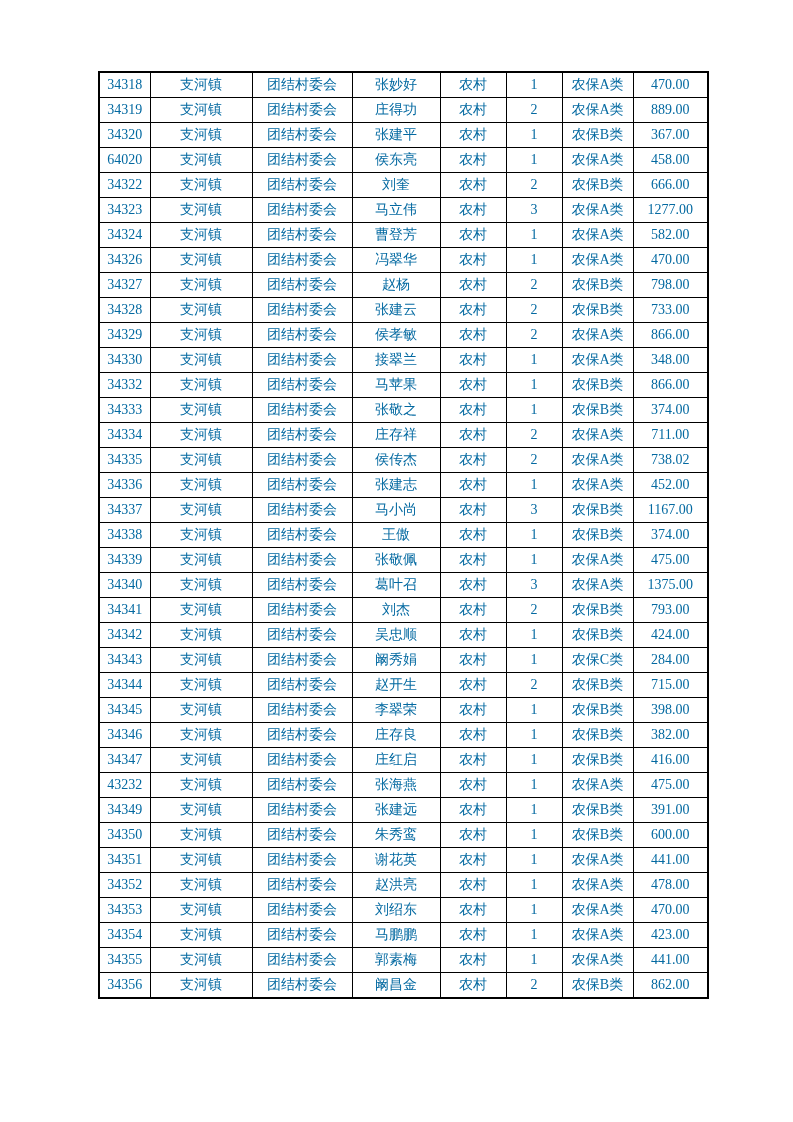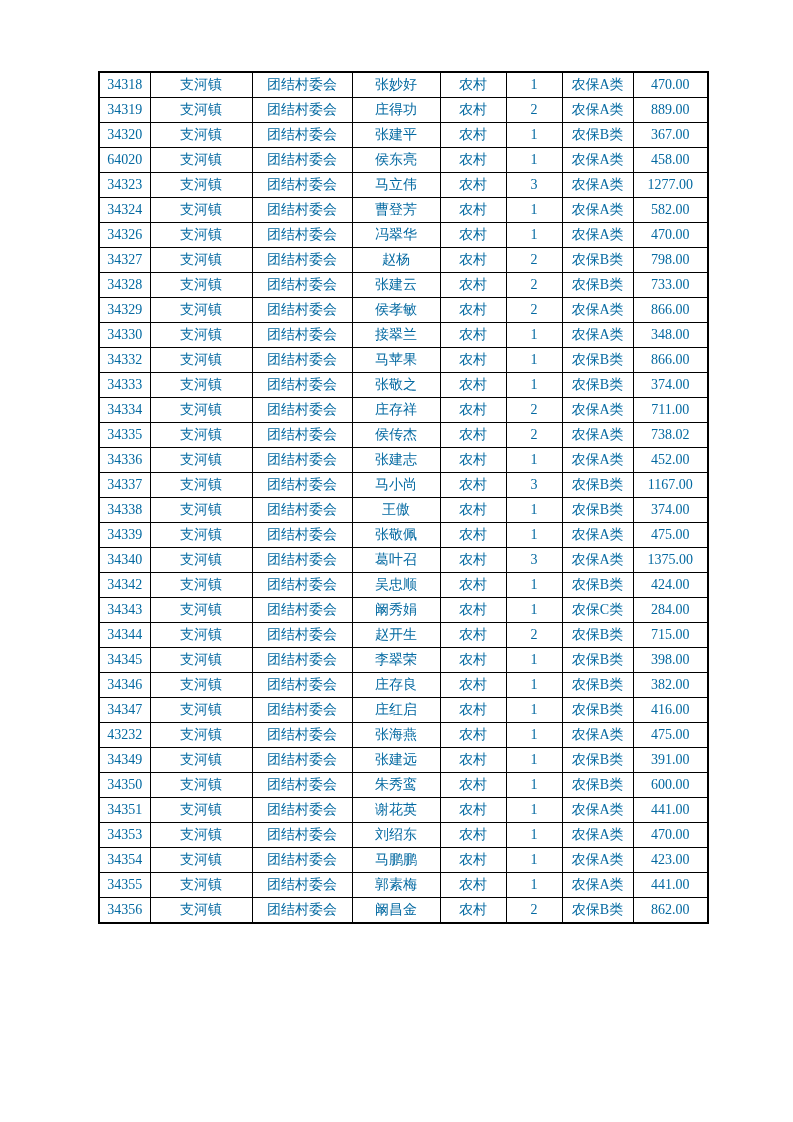--- a/index.html
+++ b/index.html
@@ -106,6 +106,16 @@
           <td>458.00</td>
         </tr>
 
+        <tr>
+          <td>34322</td>
+          <td>支河镇</td>
+          <td>团结村委会</td>
+          <td>刘奎</td>
+          <td>农村</td>
+          <td>2</td>
+          <td>农保B类</td>
+          <td>666.00</td>
+        </tr>
 
         <tr>
           <td>34323</td>

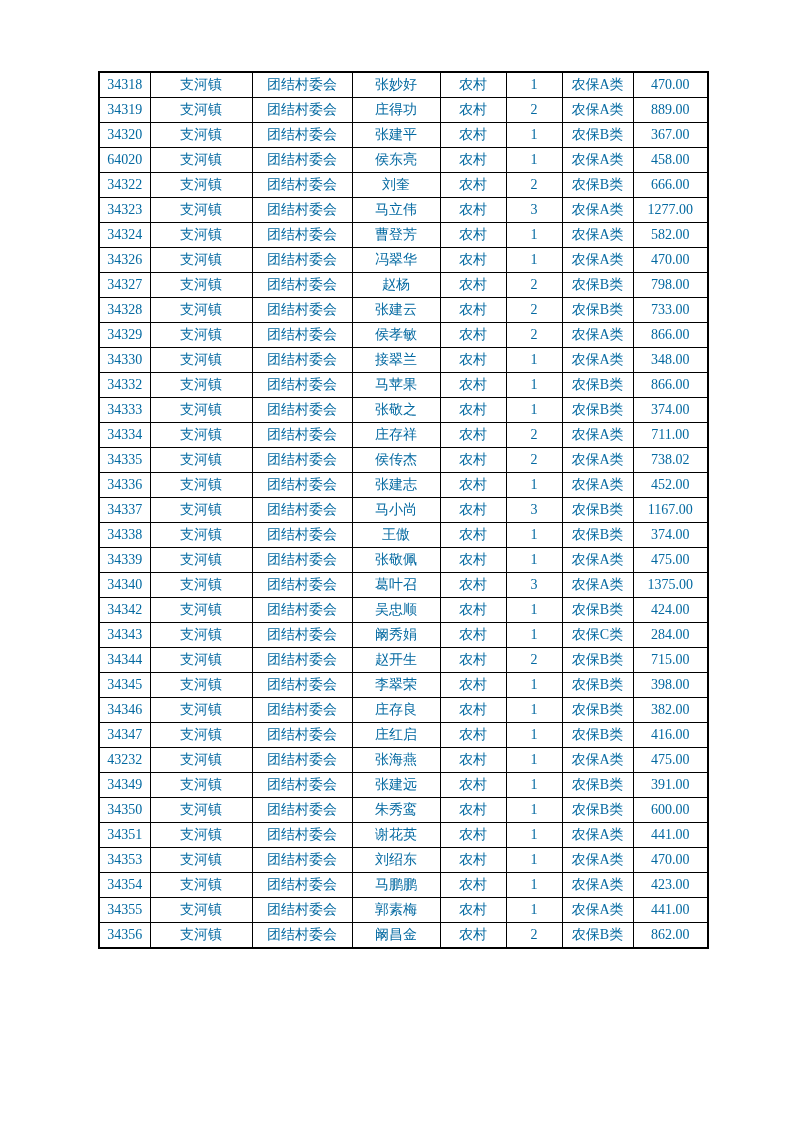--- a/index.html
+++ b/index.html
@@ -295,6 +295,16 @@
           <td>1375.00</td>
         </tr>
 
+        <tr>
+          <td>34341</td>
+          <td>支河镇</td>
+          <td>团结村委会</td>
+          <td>刘杰</td>
+          <td>农村</td>
+          <td>2</td>
+          <td>农保B类</td>
+          <td>793.00</td>
+        </tr>
 
         <tr>
           <td>34342</td>

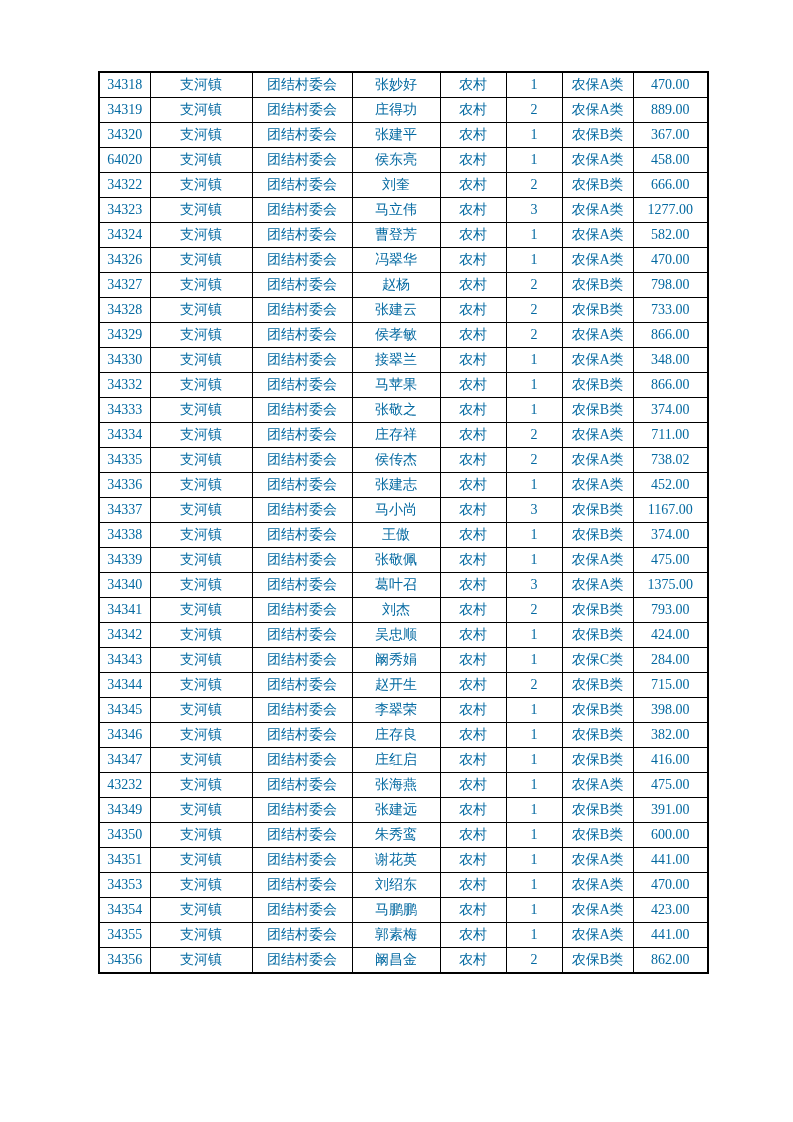--- a/index.html
+++ b/index.html
@@ -416,6 +416,16 @@
           <td>441.00</td>
         </tr>
 
+        <tr>
+          <td>34352</td>
+          <td>支河镇</td>
+          <td>团结村委会</td>
+          <td>赵洪亮</td>
+          <td>农村</td>
+          <td>1</td>
+          <td>农保A类</td>
+          <td>478.00</td>
+        </tr>
 
         <tr>
           <td>34353</td>

